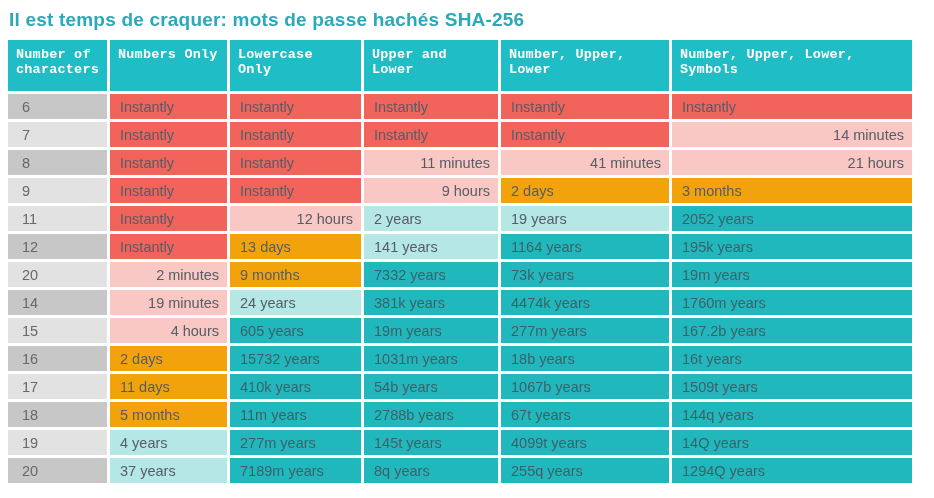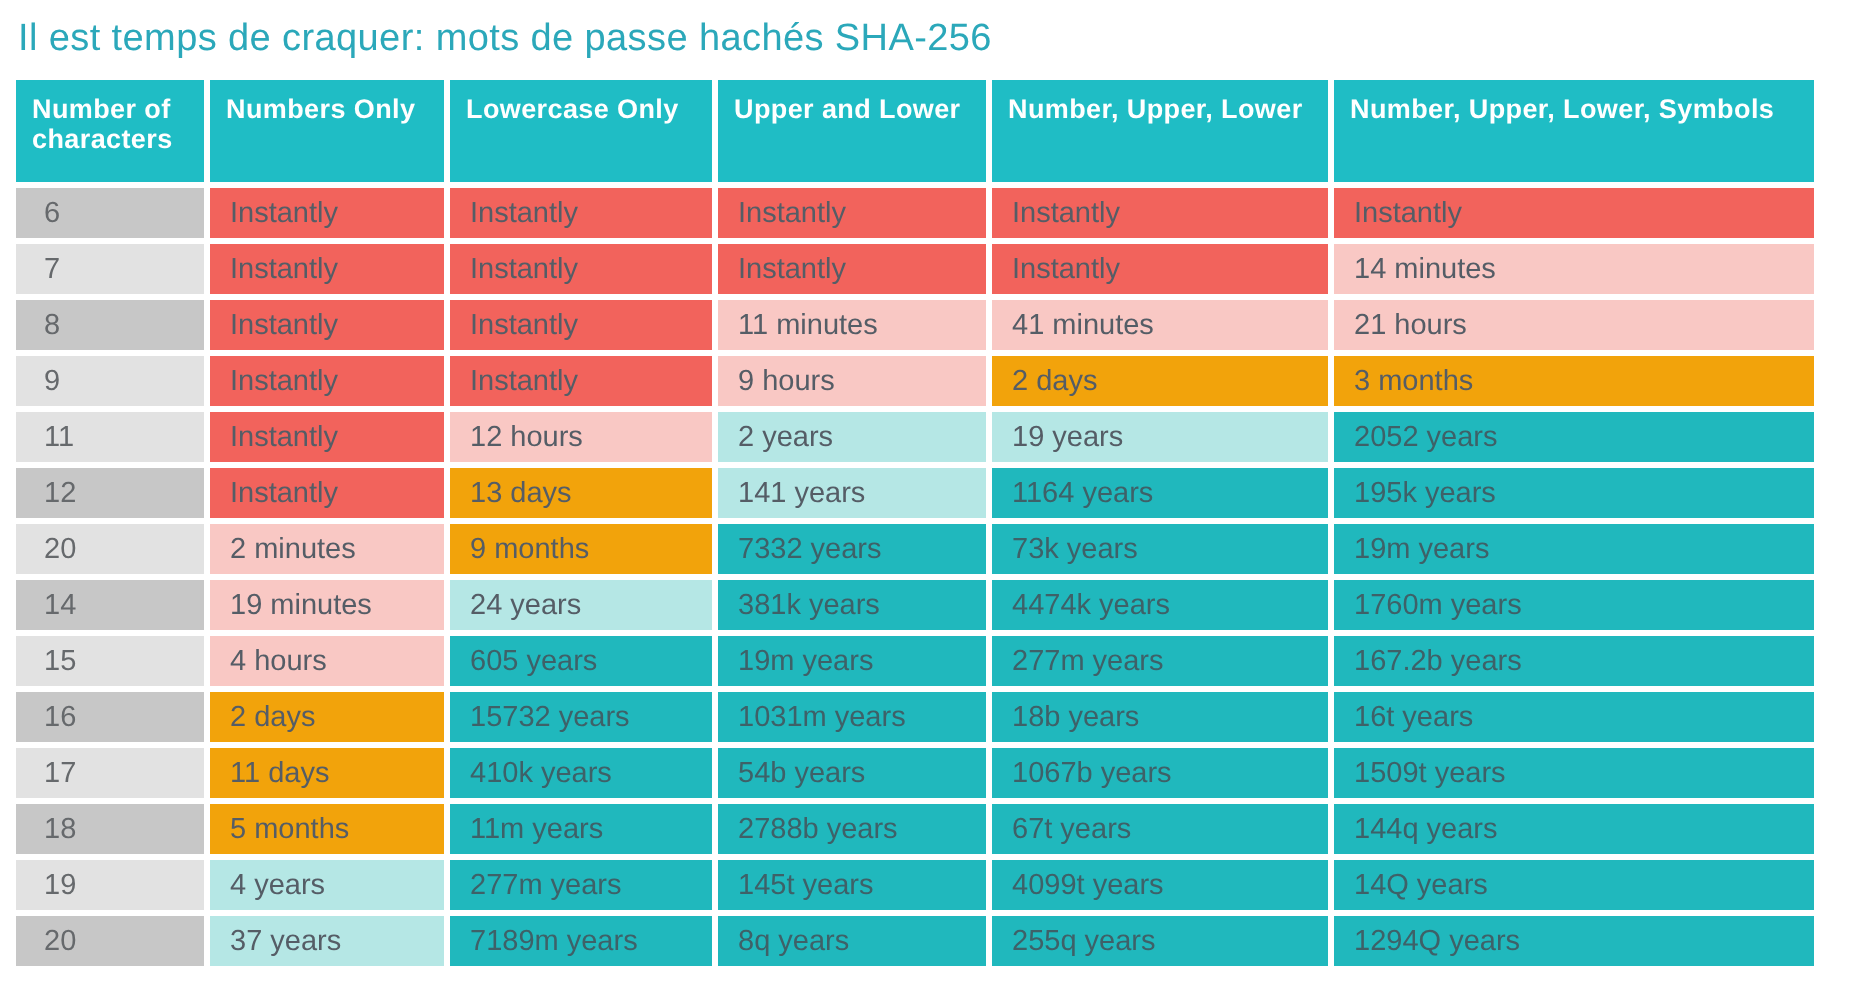--- a/index.html
+++ b/index.html
@@ -12,7 +12,7 @@
   .title {
     color:var(--title);
     font-size:19px;
-    font-weight:normal;
+    font-weight:bold;
     margin:9px 0 6px 9px;
     letter-spacing:0.2px;
   }

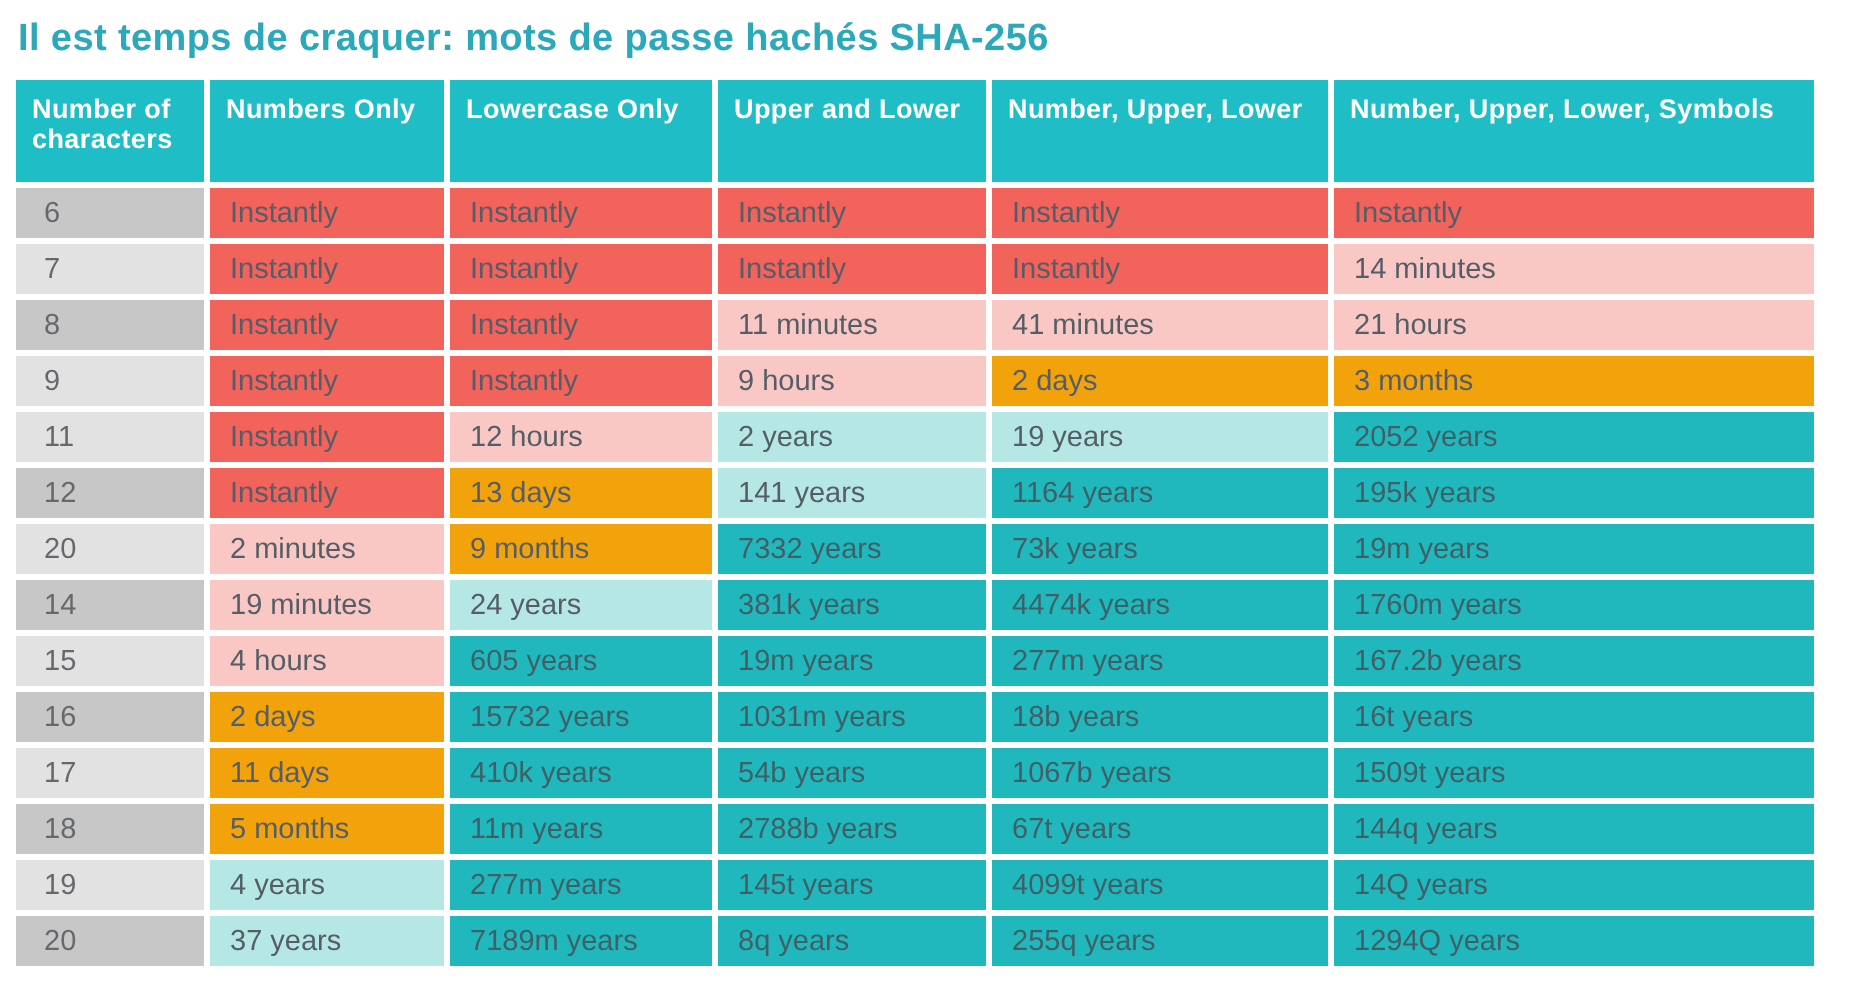--- a/index.html
+++ b/index.html
@@ -32,6 +32,7 @@
     padding:7px 8px 4px 8px;
     height:40px;
     letter-spacing:0.2px;
+    font-family:Liberation Mono, monospace;
   }
   td {
     font-size:14.5px;

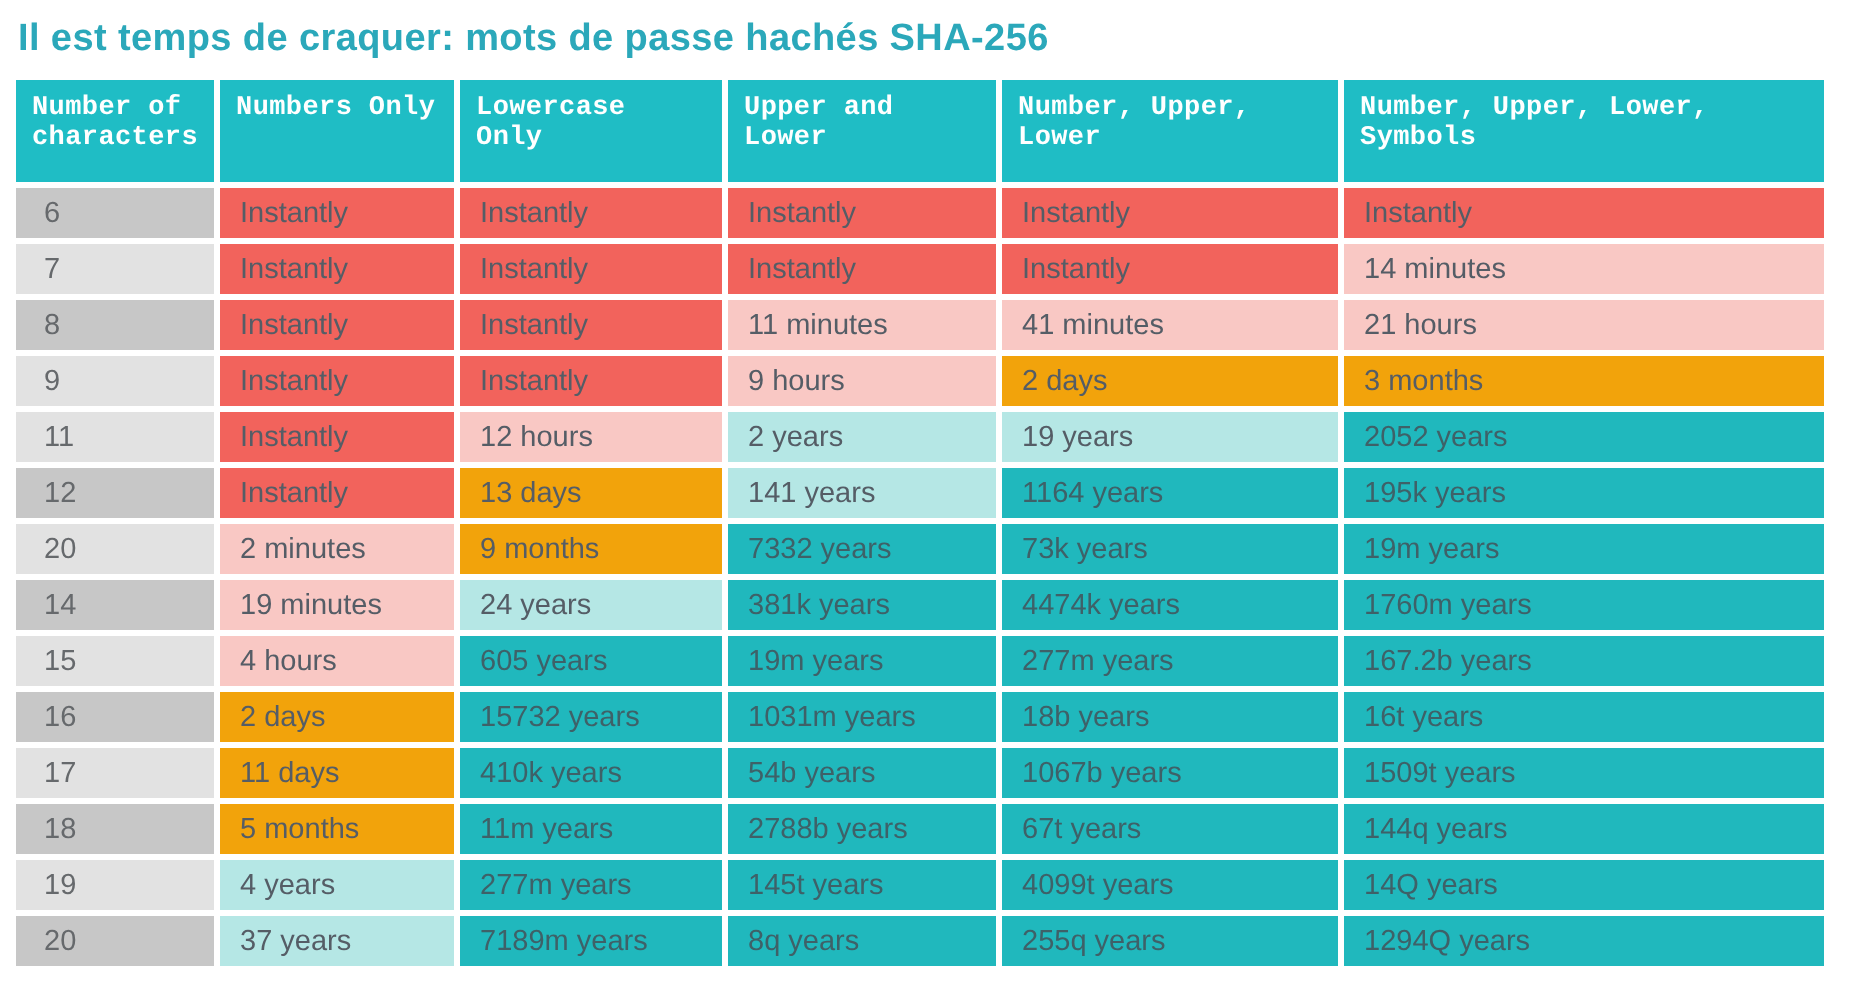--- a/index.html
+++ b/index.html
@@ -44,7 +44,7 @@
     overflow:hidden;
   }
   td.red    { background:var(--red); }
-  td.pink   { background:var(--pink); }
+  td.pink   { background:var(--pink);text-align:right; }
   td.orange { background:var(--orange); }
   td.cyan   { background:var(--cyan); }
   td.teal   { background:var(--teal); color:#3e6168;margin-top:48px; }

